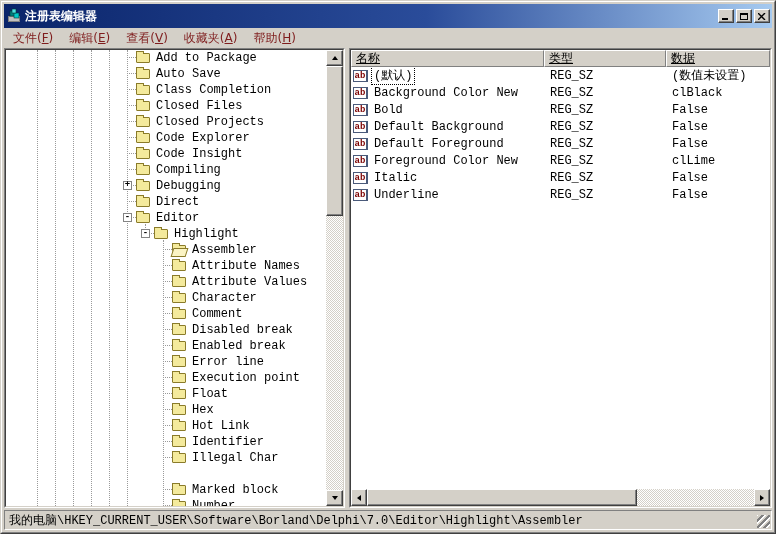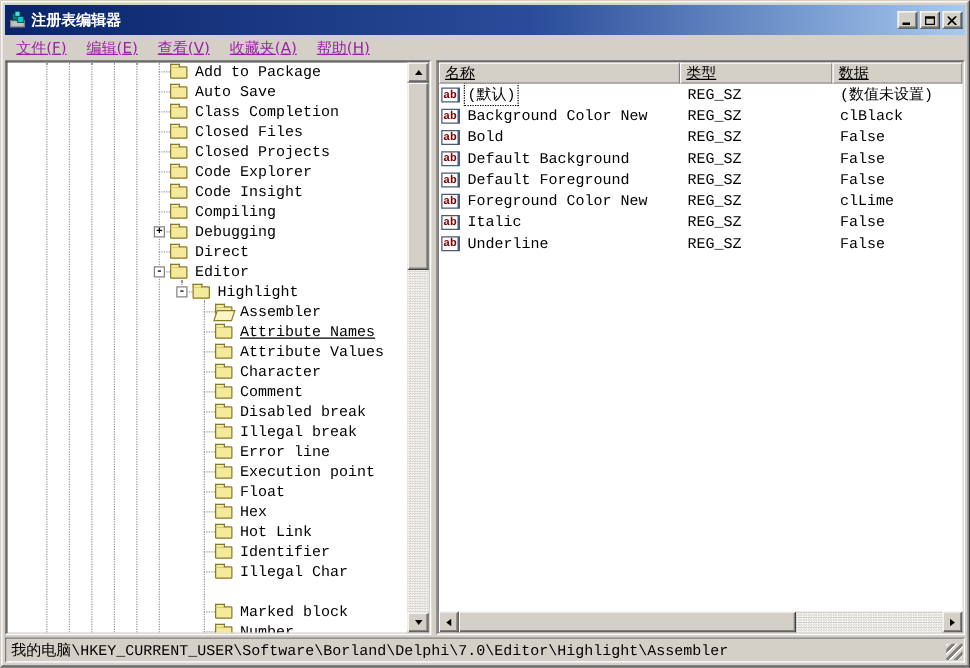--- a/index.html
+++ b/index.html
@@ -23,7 +23,7 @@
 
   
   .menubar{height:20px;flex:0 0 20px;display:flex;align-items:center;padding-left:1px;
-    font:12px "DejaVu Sans","Liberation Sans",sans-serif;color:#a21caf;text-decoration:underline;}
+    font:12px "DejaVu Sans","Liberation Sans",sans-serif;color:#7f1d1d;}
   .mitem{padding:2px 8px;white-space:nowrap;}
 
   

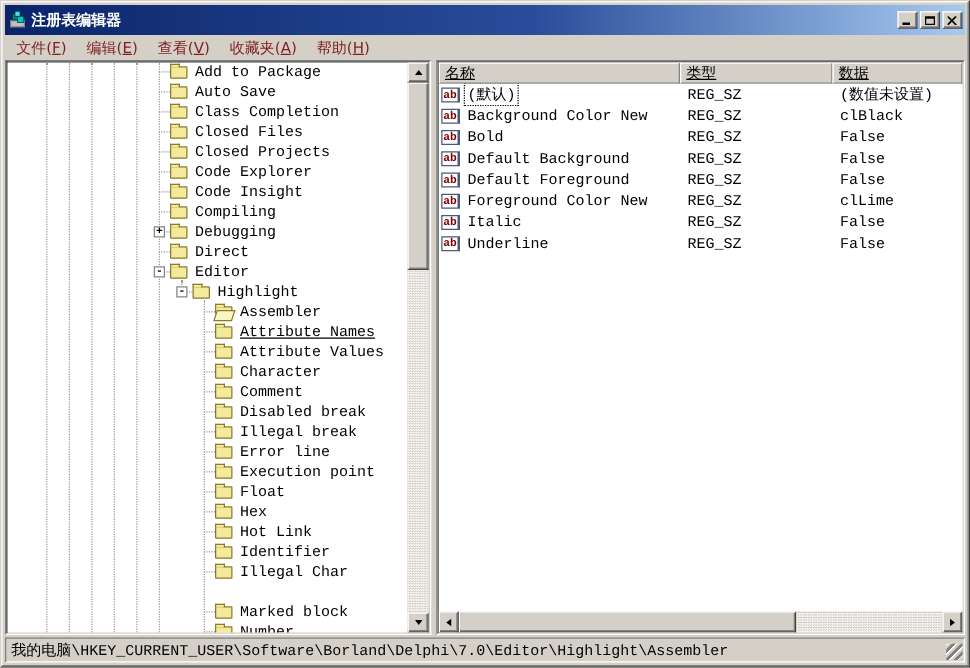--- a/index.html
+++ b/index.html
@@ -249,7 +249,7 @@
     <span class="hconn" style="left: 157px;"></span>
 
     <span class="ficon" style="left: 166px;"></span>
-    <span class="tlabel" style="left: 186px; text-decoration: underline;">Attribute Names</span>
+    <span class="tlabel" style="left: 186px;">Attribute Names</span>
   </div>
 
   <div class="trow" style="top: 224px;">

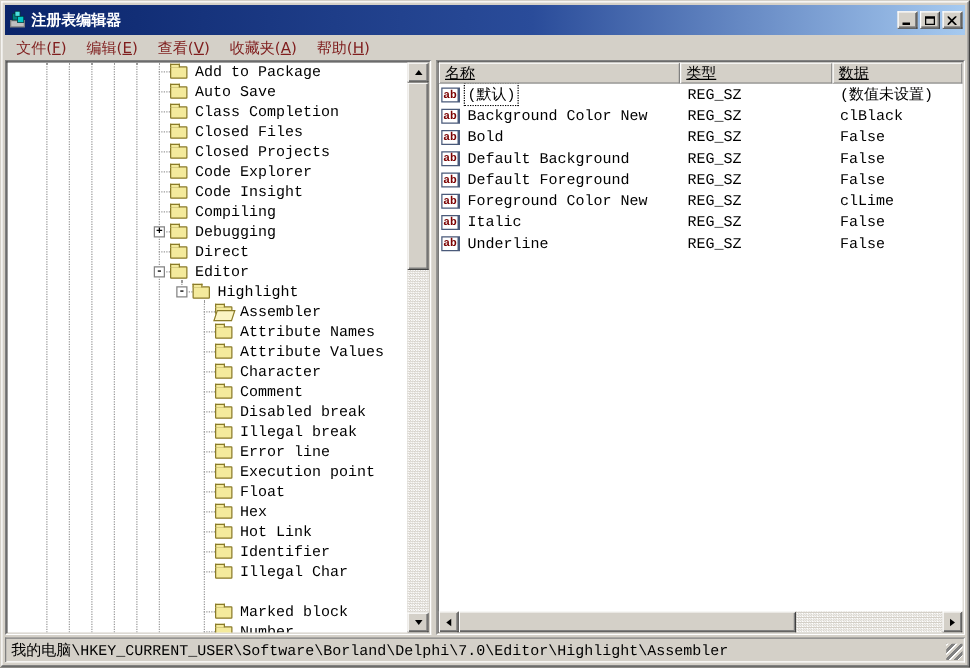--- a/index.html
+++ b/index.html
@@ -284,7 +284,7 @@
     <span class="hconn" style="left: 157px;"></span>
 
     <span class="ficon" style="left: 166px;"></span>
-    <span class="tlabel" style="left: 186px;">Illegal break</span>
+    <span class="tlabel" style="left: 186px;">Enabled break</span>
   </div>
 
   <div class="trow" style="top: 304px;">

